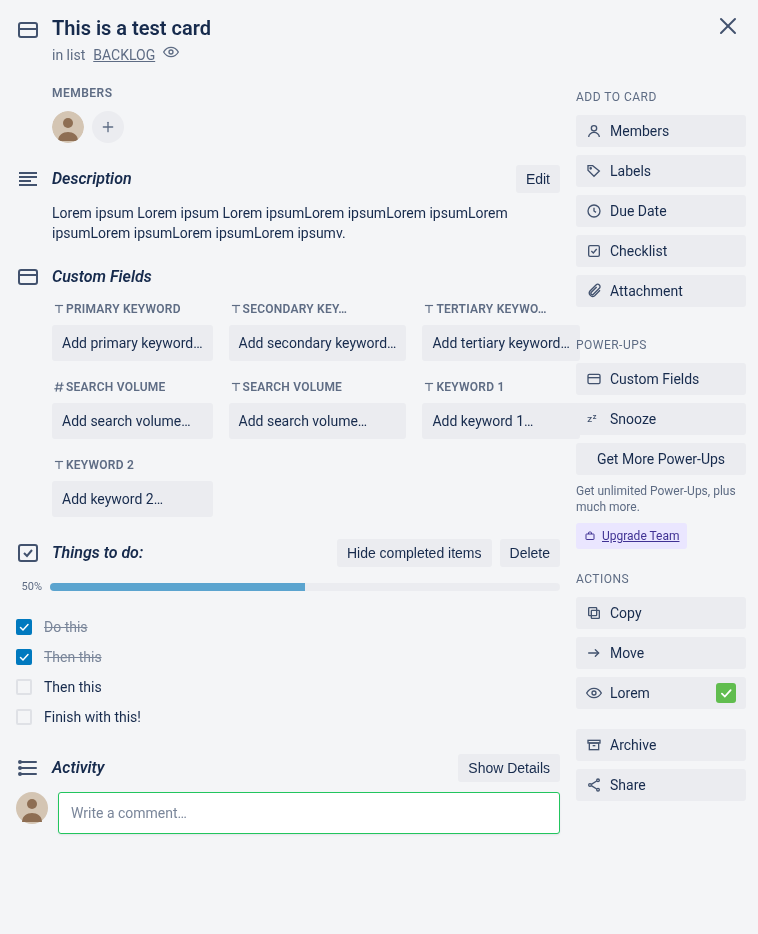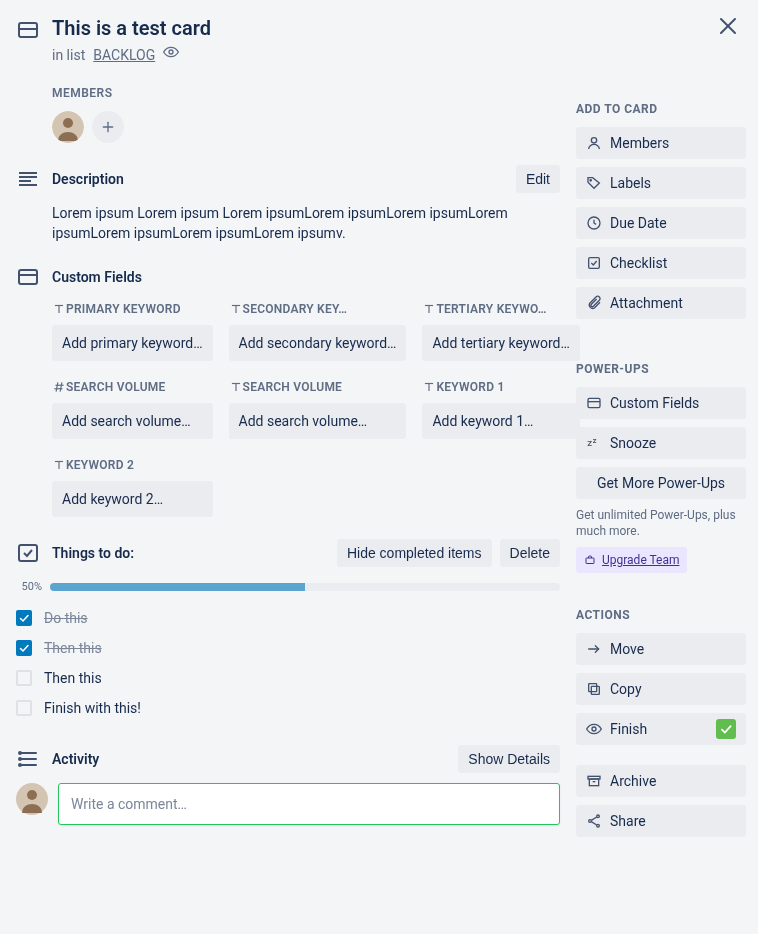--- a/index.html
+++ b/index.html
@@ -183,10 +183,10 @@
 
   .side-heading {
     font-size: 12px;
-    font-weight:700;
+    font-weight:400;
     letter-spacing:.04em;
     color: var(--text-subtle);
-    margin: 16px 0 8px 0;
+    margin: 4px 0 8px 0;
   }
   .side-btn {
     display:flex;align-items:center;gap:8px;

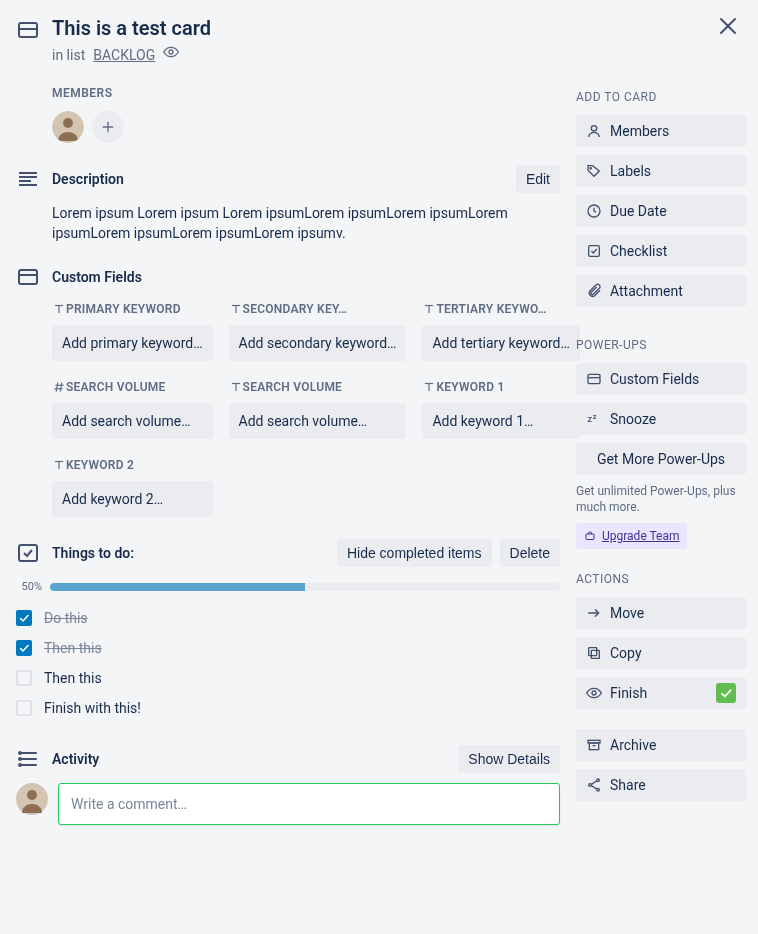--- a/index.html
+++ b/index.html
@@ -86,9 +86,10 @@
   }
   .section-head .icon { width:24px;height:24px;display:flex;align-items:center;justify-content:center;color:#42526e;flex-shrink:0;}
   .section-title {
-    font-size: 14px;
+    font-size: 16px;
     font-weight: 600;
     flex: 1 1 auto;
+    font-style: italic;
   }
   .section-indent { margin-left: 36px; }
 

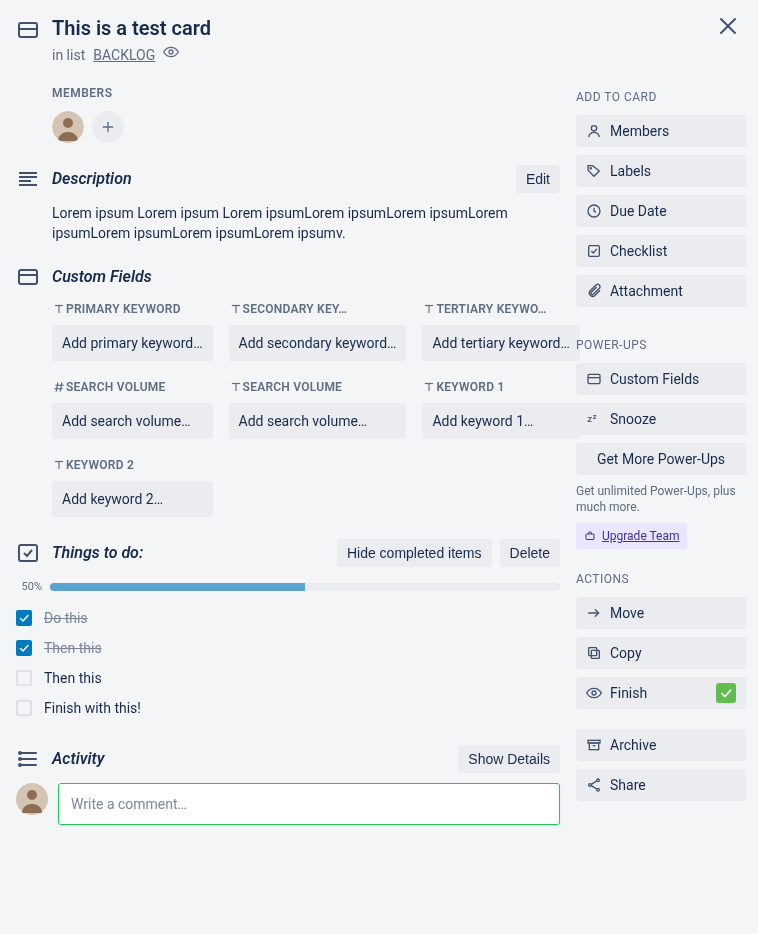--- a/index.html
+++ b/index.html
@@ -162,7 +162,7 @@
     display:flex;gap:12px;align-items:center;margin-bottom:10px;
   }
   .checklist-actions { display:flex;gap:8px;}
-  .progress-row { display:flex;align-items:center;gap:8px;margin-bottom:6px; margin-left:-2px;}
+  .progress-row { display:flex;align-items:center;gap:8px;margin-bottom:15px; margin-left:-2px;}
   .progress-pct { font-size:11px;color:var(--text-subtle);width:28px;text-align:right;}
   .progress-bar { flex:1;height:8px;background:var(--btn-bg);border-radius:4px;overflow:hidden;}
   .progress-fill { height:100%;background:#5ba4cf;}

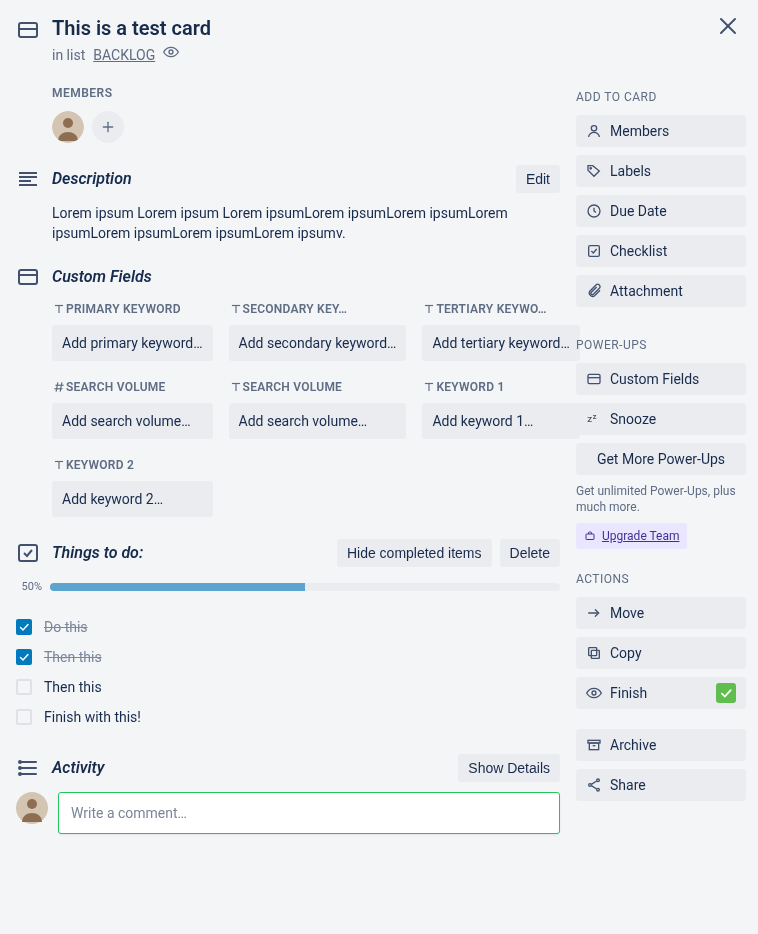--- a/index.html
+++ b/index.html
@@ -528,21 +528,21 @@
 
       <div class="side-btn">
         <span class="icon">
+            <svg viewBox="0 0 24 24" fill="none" stroke="currentColor" stroke-width="2">
+              <rect x="8" y="8" width="12" height="12" rx="1"></rect>
+              <rect x="4" y="4" width="12" height="12" rx="1"></rect>
+            </svg>
+          </span>
+        <span>Copy</span>
+      </div>
+      <div class="side-btn">
+        <span class="icon">
             <svg viewBox="0 0 24 24" fill="none" stroke="currentColor" stroke-width="2" stroke-linecap="round">
               <line x1="4" y1="12" x2="18" y2="12"></line>
               <polyline points="14 7 19 12 14 17"></polyline>
             </svg>
           </span>
         <span>Move</span>
-      </div>
-      <div class="side-btn">
-        <span class="icon">
-            <svg viewBox="0 0 24 24" fill="none" stroke="currentColor" stroke-width="2">
-              <rect x="8" y="8" width="12" height="12" rx="1"></rect>
-              <rect x="4" y="4" width="12" height="12" rx="1"></rect>
-            </svg>
-          </span>
-        <span>Copy</span>
       </div>
       <div class="side-btn">
         <span class="icon">

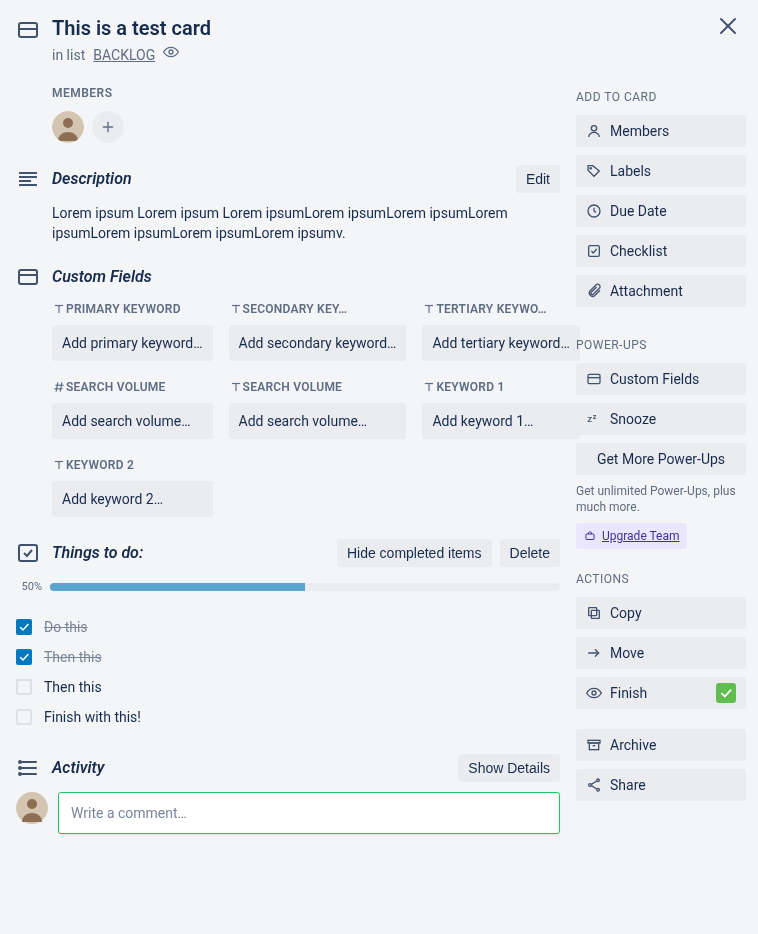--- a/index.html
+++ b/index.html
@@ -551,7 +551,7 @@
               <circle cx="12" cy="12" r="3"></circle>
             </svg>
           </span>
-        <span>Finish</span>
+        <span>Lorem</span>
         <span class="spacer"></span>
         <span class="watch-check">
             <svg viewBox="0 0 24 24" fill="none" stroke="currentColor" stroke-width="3" stroke-linecap="round">

